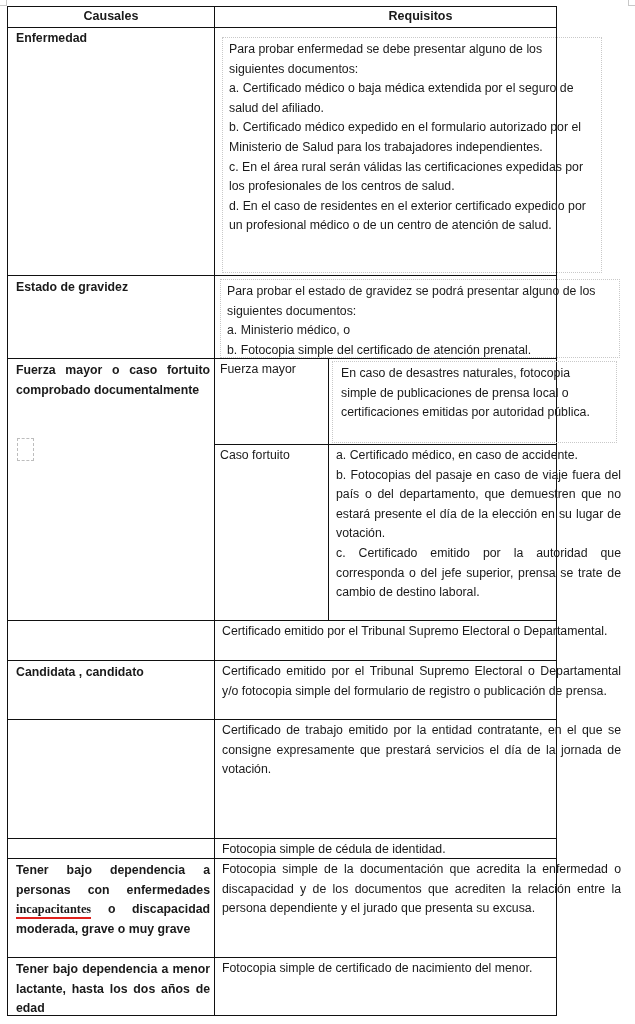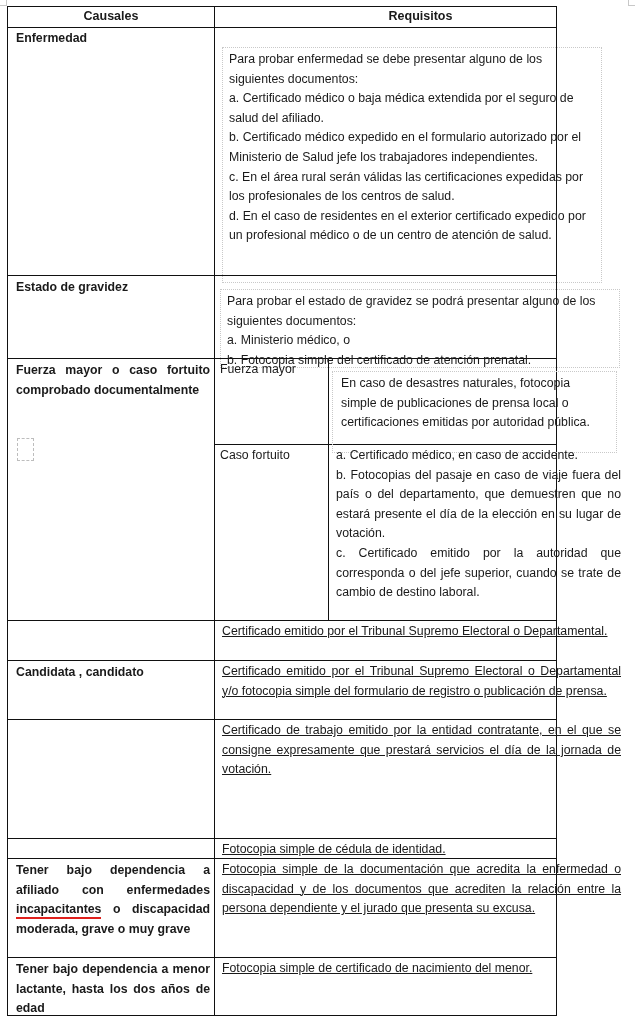--- a/index.html
+++ b/index.html
@@ -16,7 +16,7 @@
     .just { text-align: justify; text-align-last: left; }
     .req { padding: 1px 6px 0 8px; text-decoration: underline; }
     .inner-box { position: absolute; box-sizing: border-box; border: 1px dotted #c9c9c9;
-      padding: 2px 6px; font-size: 12.3px; line-height: 19.6px; margin-top: 10px; }
+      padding: 2px 6px; font-size: 12.3px; line-height: 19.6px; }
     .dotbox { position: absolute; border: 1px dashed #bdbdbd; }
     .red-ul { border-bottom: 2px solid #e0201c; padding-bottom: 1px; }
   </style>

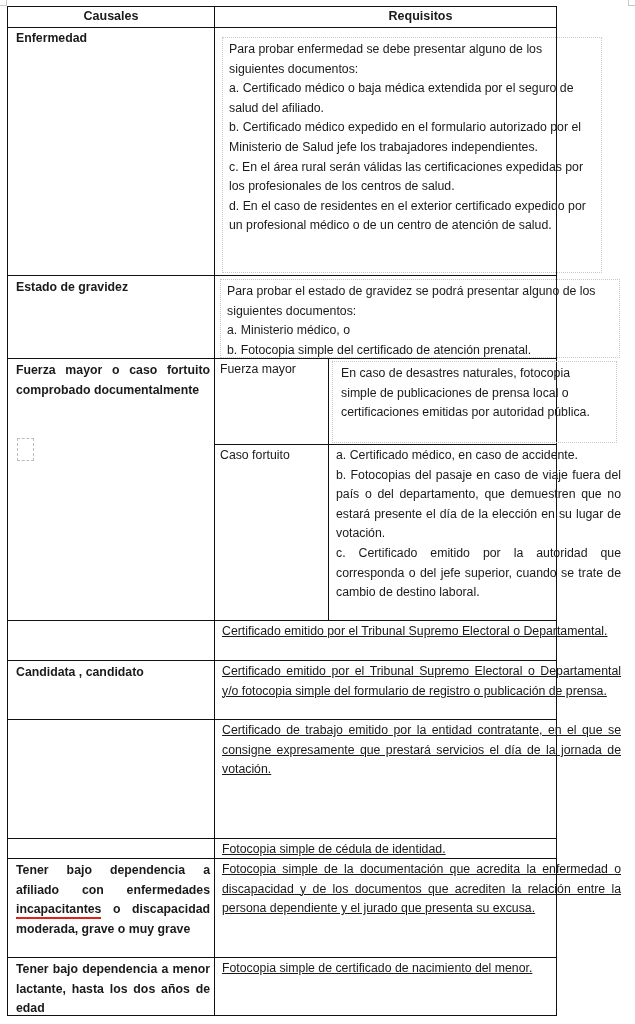--- a/index.html
+++ b/index.html
@@ -49,7 +49,7 @@
   <div class="inner-box" style="left:214px;top:30px;width:380px;height:236px">
     <div>Para probar enfermedad se debe presentar alguno de los siguientes documentos:</div>
     <div>a. Certificado médico o baja médica extendida por el seguro de salud del afiliado.</div>
-    <div>b. Certificado médico expedido en el formulario autorizado por el Ministerio de Salud jefe los trabajadores independientes.</div>
+    <div>b. Certificado médico expedido en el formulario autorizado por el Ministerio de Salud para los trabajadores independientes.</div>
     <div>c. En el área rural serán válidas las certificaciones expedidas por los profesionales de los centros de salud.</div>
     <div>d. En el caso de residentes en el exterior certificado expedido por un profesional médico o de un centro de atención de salud.</div>
   </div>

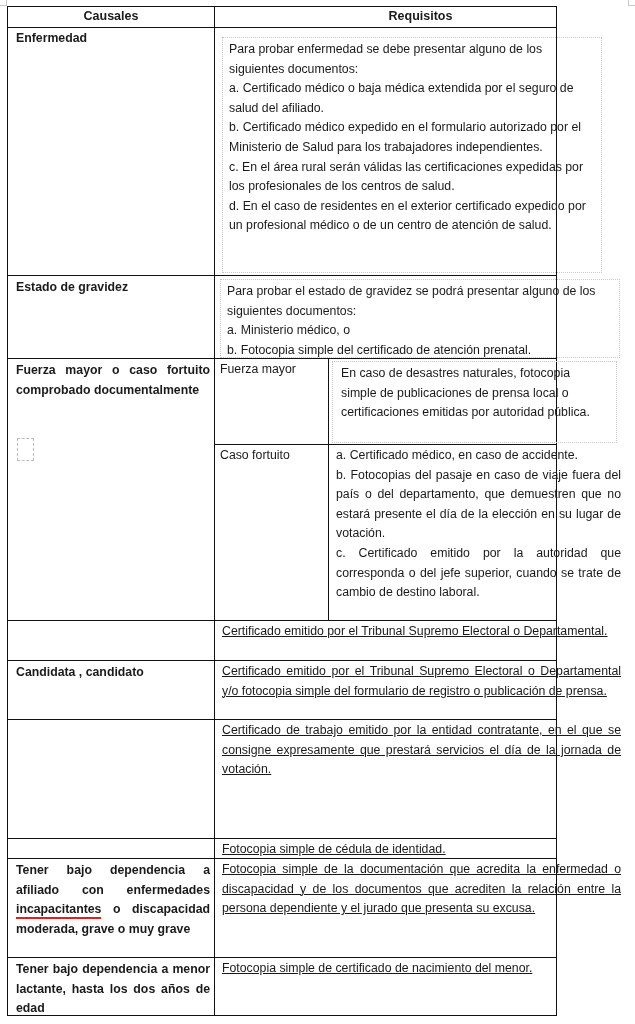--- a/index.html
+++ b/index.html
@@ -71,7 +71,7 @@
   <div class="cell just" style="left:320px;top:438px;width:299px;padding:1px 6px 0 8px">
     <div>a. Certificado médico, en caso de accidente.</div>
     <div>b. Fotocopias del pasaje en caso de viaje fuera del país o del departamento, que demuestren que no estará presente el día de la elección en su lugar de votación.</div>
-    <div>c. Certificado emitido por la autoridad que corresponda o del jefe superior, cuando se trate de cambio de destino laboral.</div>
+    <div>c. Certificado emitido por la autoridad que corresponda o del jefe superior, prensa se trate de cambio de destino laboral.</div>
   </div>
 
   <div class="cell req just" style="left:206px;top:614px;width:413px">Certificado emitido por el Tribunal Supremo Electoral o Departamental.</div>

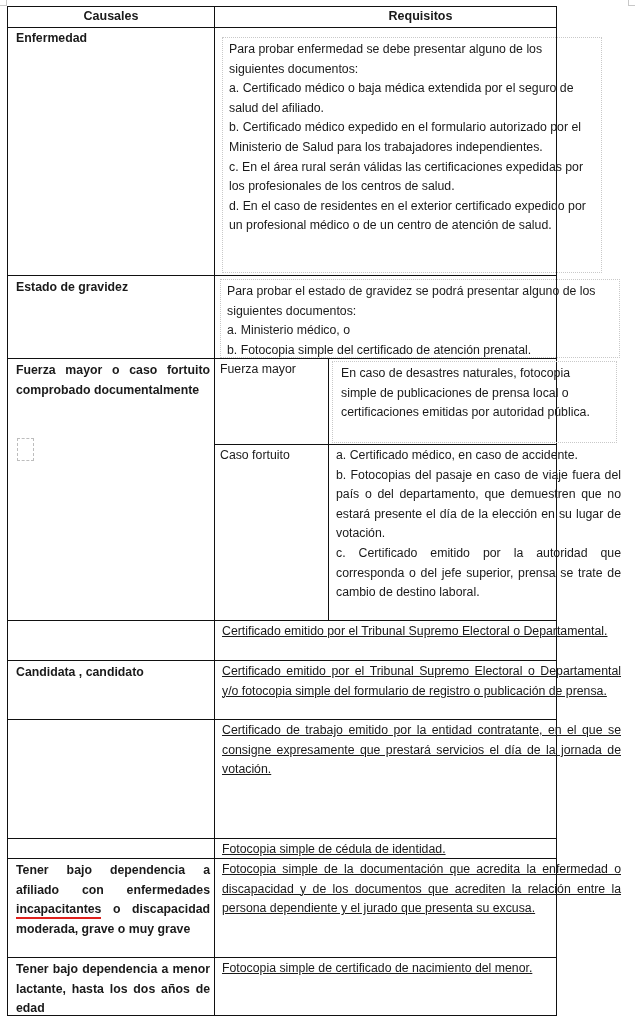--- a/index.html
+++ b/index.html
@@ -14,7 +14,7 @@
     .hdr { font-weight: bold; text-align: center; font-size: 12.5px; line-height: 19px; }
     .lbl { font-weight: bold; padding: 2px 4px 0 8px; }
     .just { text-align: justify; text-align-last: left; }
-    .req { padding: 1px 6px 0 8px; text-decoration: underline; }
+    .req { padding: 1px 6px 0 8px; }
     .inner-box { position: absolute; box-sizing: border-box; border: 1px dotted #c9c9c9;
       padding: 2px 6px; font-size: 12.3px; line-height: 19.6px; }
     .dotbox { position: absolute; border: 1px dashed #bdbdbd; }

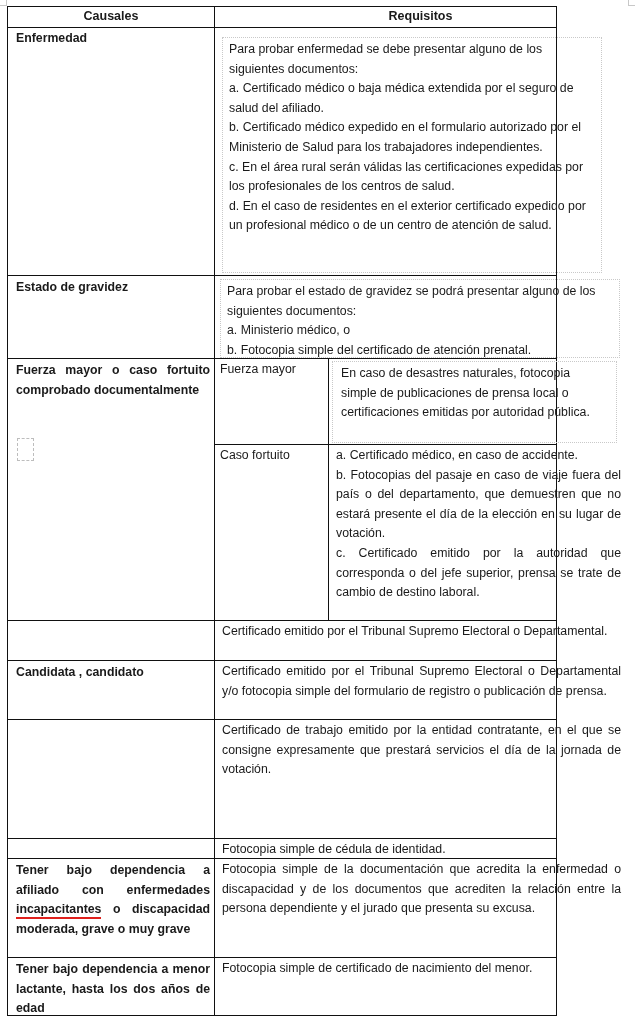--- a/index.html
+++ b/index.html
@@ -84,7 +84,7 @@
   <div class="cell req" style="left:206px;top:832px;width:413px">Fotocopia simple de cédula de identidad.</div>
 
   <div class="cell lbl just" style="left:0;top:852px;width:206px">
-    <span>Tener bajo dependencia a afiliado con enfermedades</span>
+    <span>Tener bajo dependencia a personas con enfermedades</span>
     <span class="red-ul">incapacitantes</span>
     <span>o discapacidad moderada, grave o muy grave</span>
   </div>

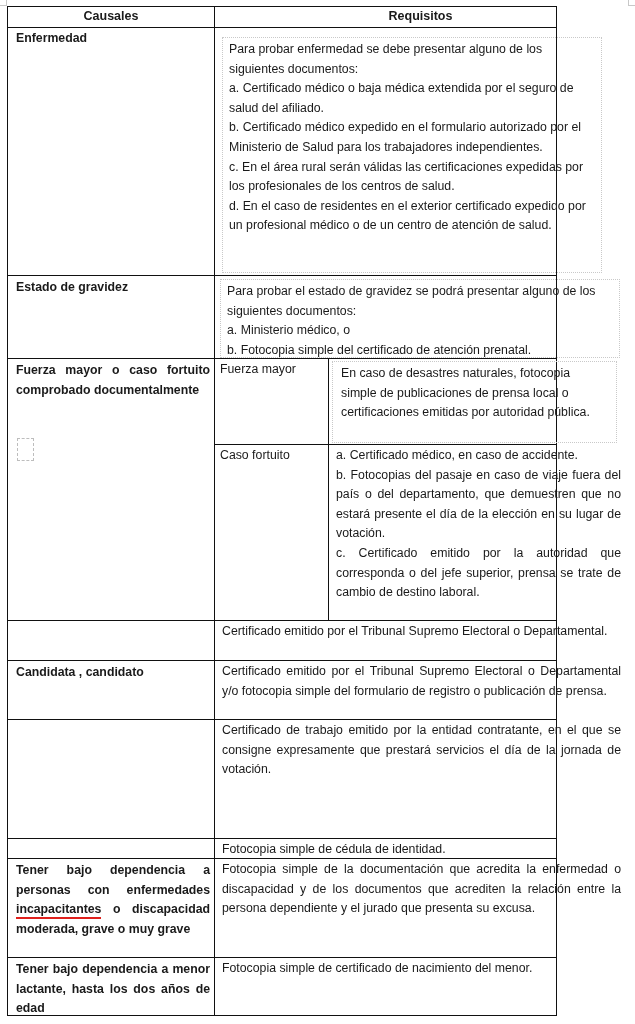--- a/index.html
+++ b/index.html
@@ -18,7 +18,7 @@
     .inner-box { position: absolute; box-sizing: border-box; border: 1px dotted #c9c9c9;
       padding: 2px 6px; font-size: 12.3px; line-height: 19.6px; }
     .dotbox { position: absolute; border: 1px dashed #bdbdbd; }
-    .red-ul { border-bottom: 2px solid #e0201c; padding-bottom: 1px; }
+    .red-ul { border-bottom: 2px solid #e0201c; padding-bottom: 1px; font-family: Liberation Serif, serif; }
   </style>
 </head>
 <body>

